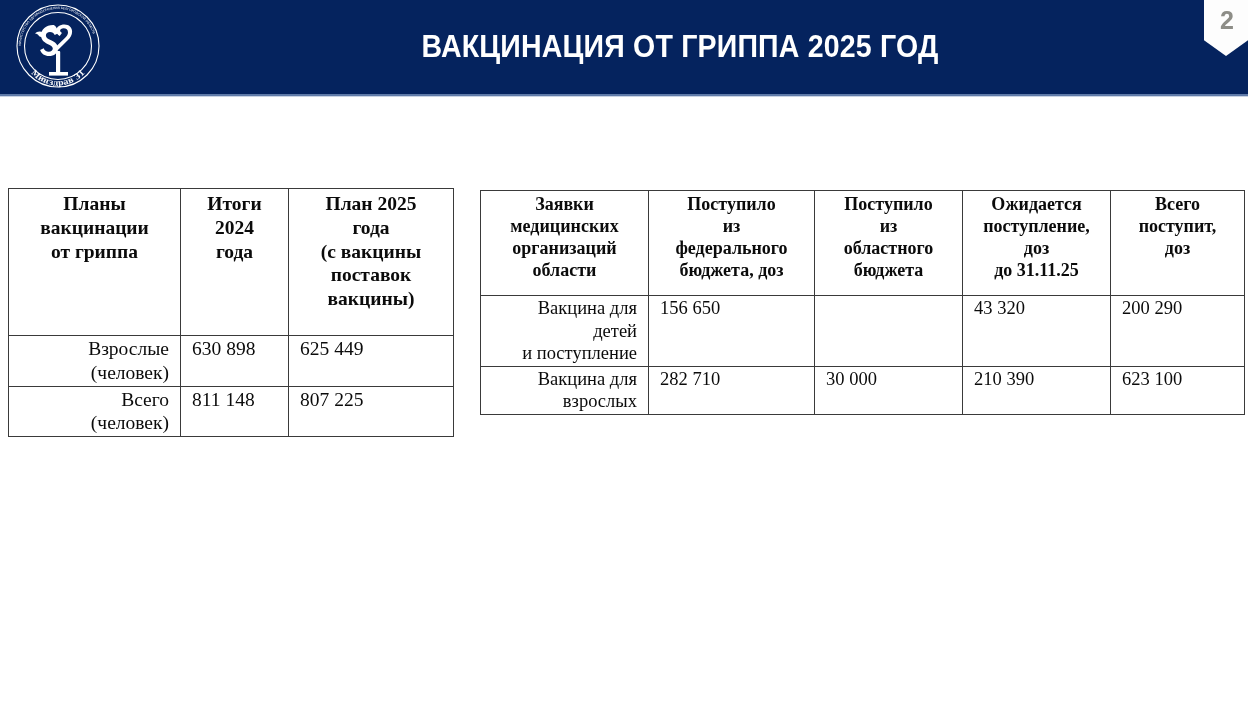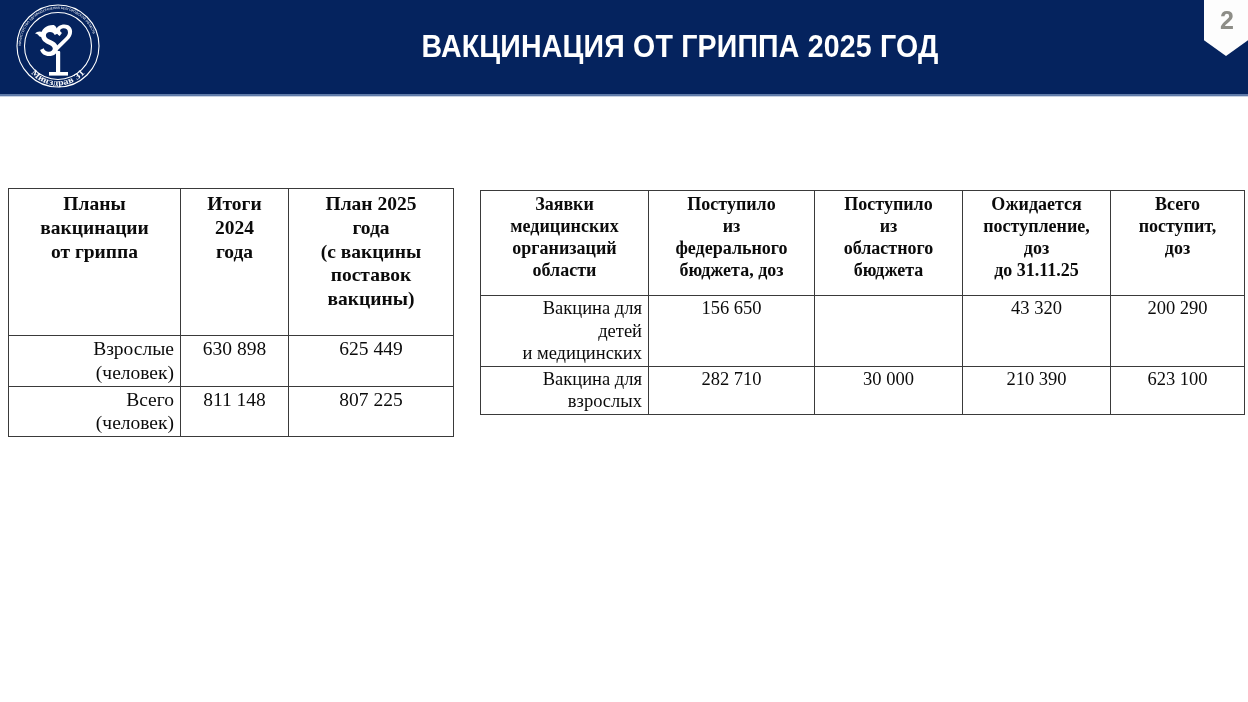--- a/index.html
+++ b/index.html
@@ -104,7 +104,7 @@
   }
   table.tbl td, table.tbl th {
     border: 1px solid #3a3a3a;
-    padding: 1px 6px;
+    padding: 1px 11px;
     vertical-align: top;
     color: #0b0b0b;
     font-size: 19.5px;

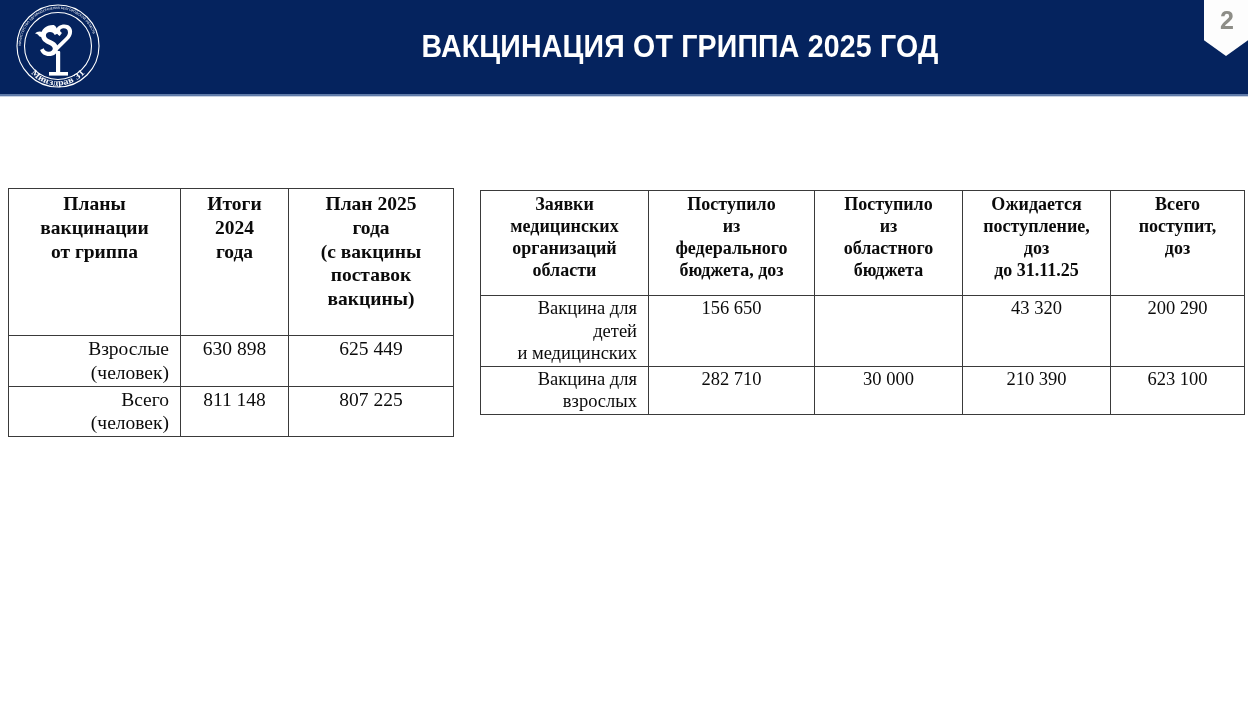--- a/index.html
+++ b/index.html
@@ -117,7 +117,7 @@
     vertical-align: top;
     padding-top: 3px;
   }
-  td.num, th.num { text-align: center; }
+  td.num, th.num { }
   td.lbl { text-align: right; }
 
   

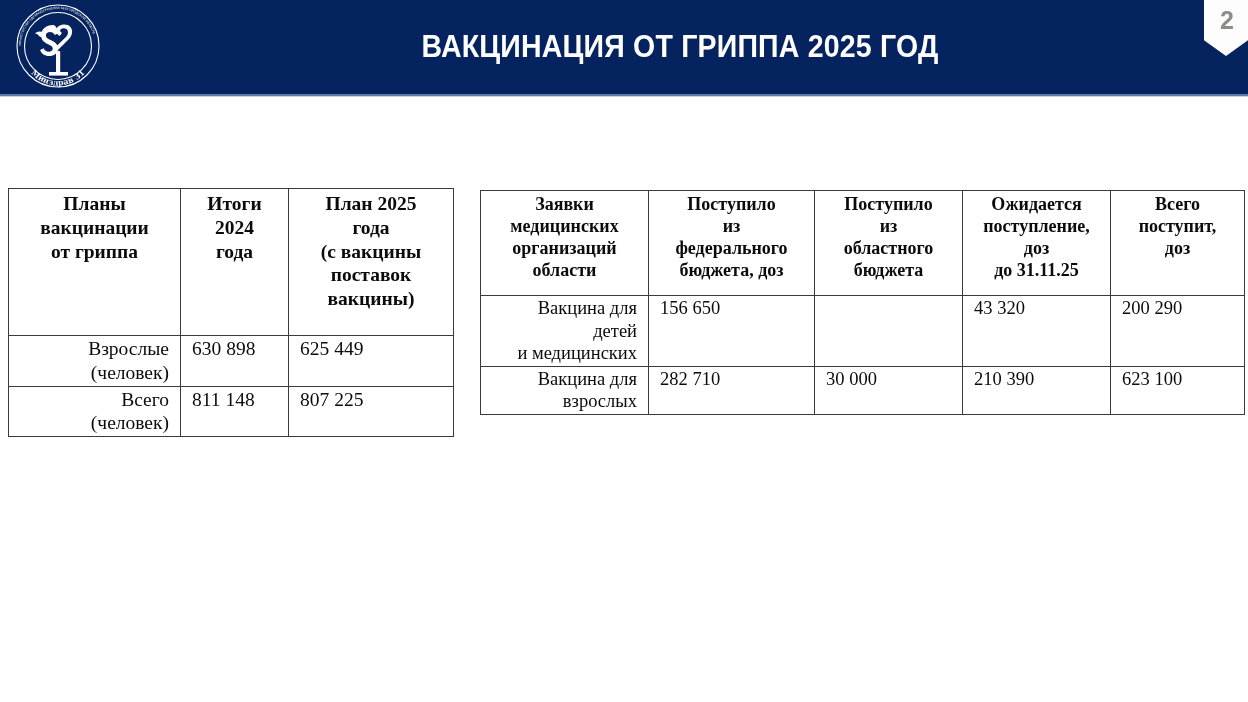--- a/index.html
+++ b/index.html
@@ -285,7 +285,7 @@
       <td class="lbl cell-lines">
         <span>Вакцина для</span>
         <span>детей</span>
-        <span>и медицинских</span>
+        <span>и поступление</span>
       </td>
       <td class="num">156 650</td>
       <td class="num"></td>

